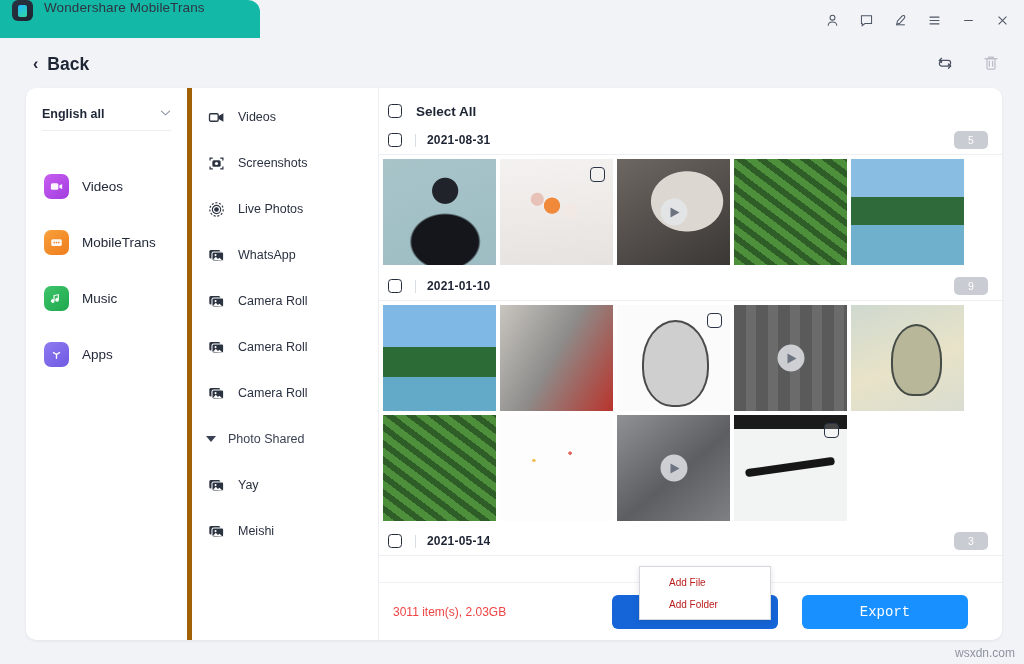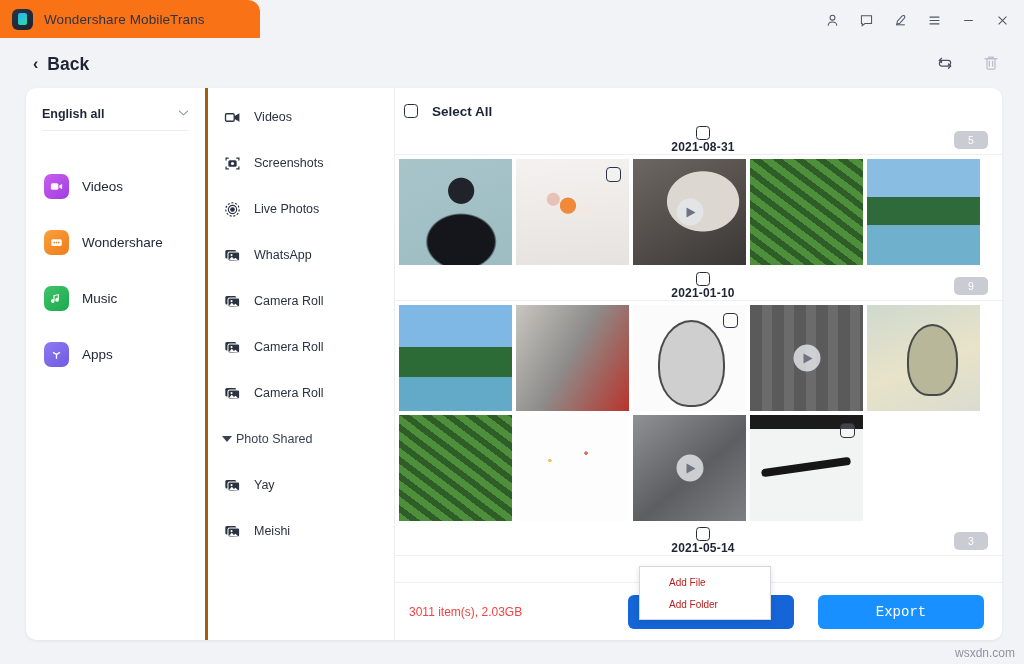--- a/index.html
+++ b/index.html
@@ -22,9 +22,9 @@
   }
   .tb-tab {
     position: absolute; left: 0; top: 0; height: 38px; width: 260px;
-    background: #f97316;
+    background: #14b8a6;
     border-top-right-radius: 12px;
-    display: flex; align-items: center;
+    display: flex; align-items: flex-start;
   }
   .app-logo {
     margin-left: 12px; width: 21px; height: 21px; border-radius: 6px;

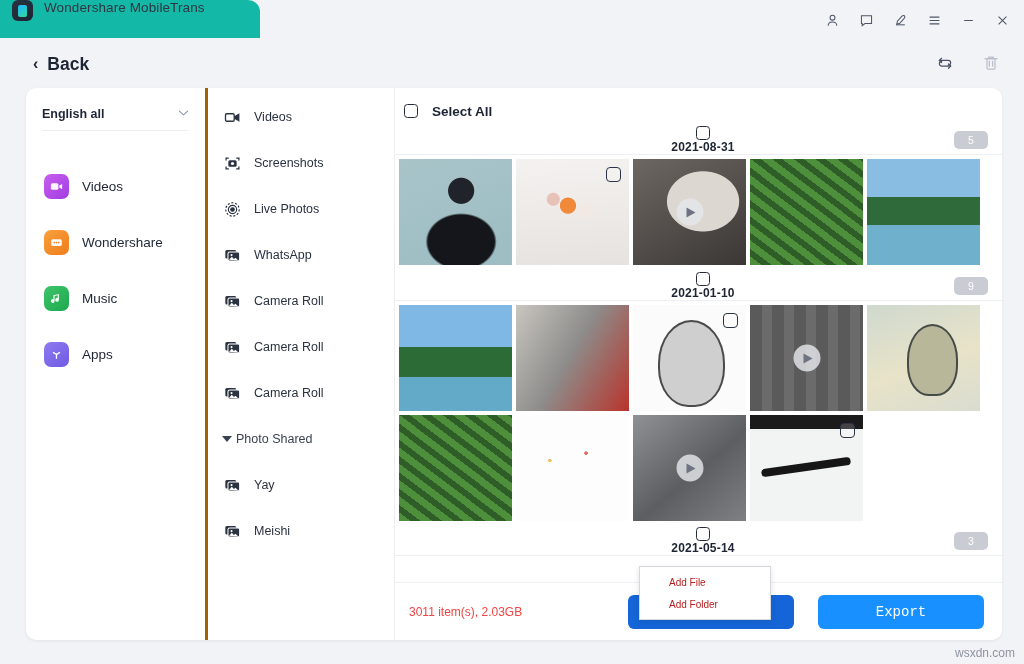--- a/index.html
+++ b/index.html
@@ -76,8 +76,8 @@
 
   
   .sidebar {
-    width: 182px; height: 100%;
-    border-right: 3px solid #a16207;
+    width: 166px; height: 100%;
+    border-right: 5px solid #a16207;
     flex: none; position: relative;
   }
   .lang {

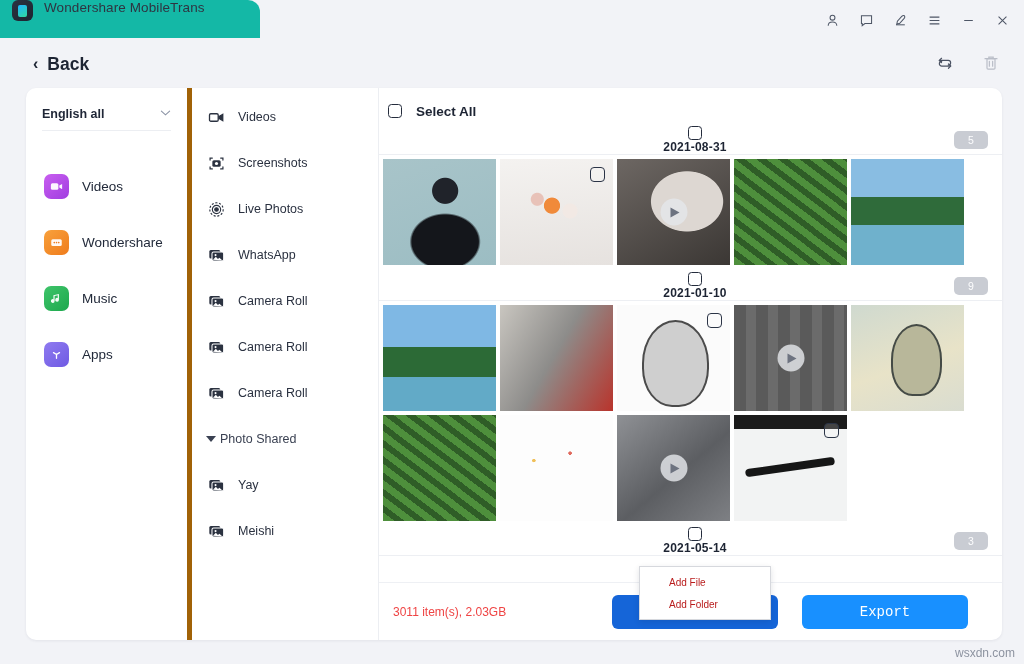--- a/index.html
+++ b/index.html
@@ -138,7 +138,7 @@
 
   .daterow {
     height: 29px; display: flex; align-items: center; padding-left: 9px;
-    border-bottom: 1px solid #edeff3; position: relative; flex-direction: column;
+    border-bottom: 1px solid #edeff3; position: relative;
   }
   .daterow .sep {
     width: 1px; height: 13px; background: #d9dde4; margin: 0 11px 0 13px;

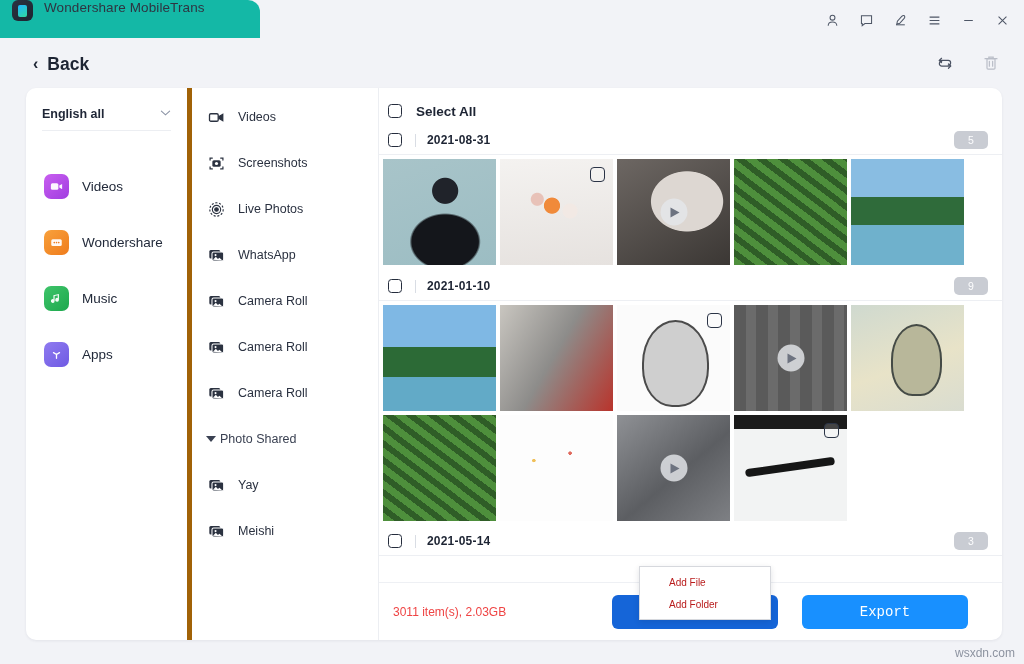--- a/index.html
+++ b/index.html
@@ -362,7 +362,7 @@
                 <circle cx="10.4" cy="8.1" r=".85" fill="#ef7c1c"></circle>
               </svg>
           </div>
-          <div class="nav-label">Wondershare</div>
+          <div class="nav-label">MobileTrans</div>
         </div>
         <div class="nav-sp"></div>
 

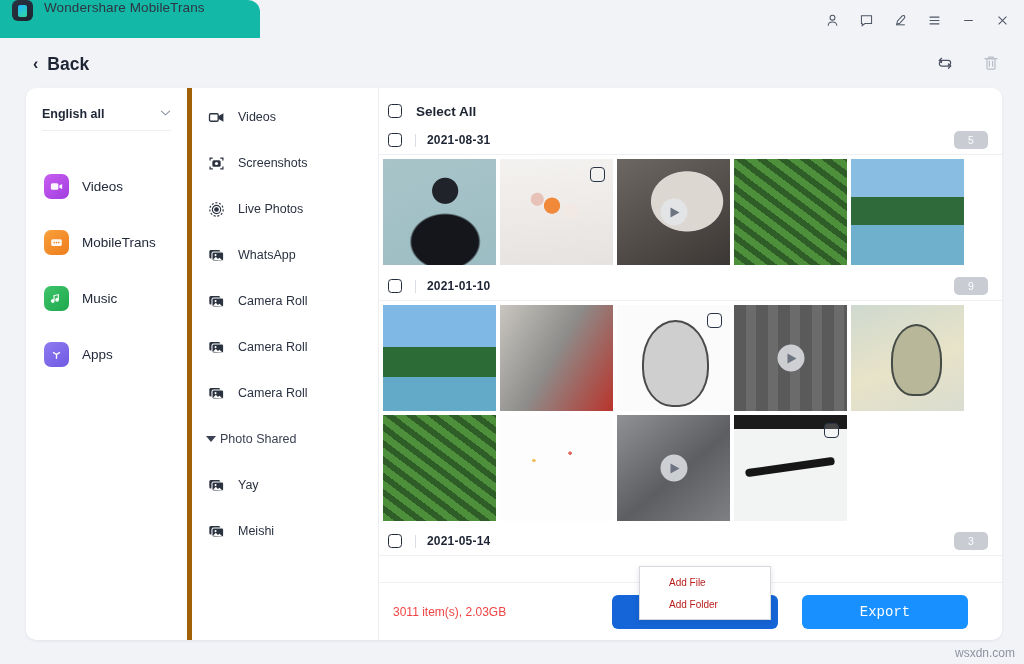--- a/index.html
+++ b/index.html
@@ -113,7 +113,7 @@
   }
   .mid-label { font-size: 12.5px; color: #2a3140; }
   .mid-group {
-    height: 46px; display: flex; align-items: center; gap: 4px; padding-left: 14px;
+    height: 46px; display: flex; align-items: center; gap: 12px; padding-left: 14px;
   }
   .mid-group .tri {
     width: 0; height: 0; border-left: 5px solid transparent; border-right: 5px solid transparent;

